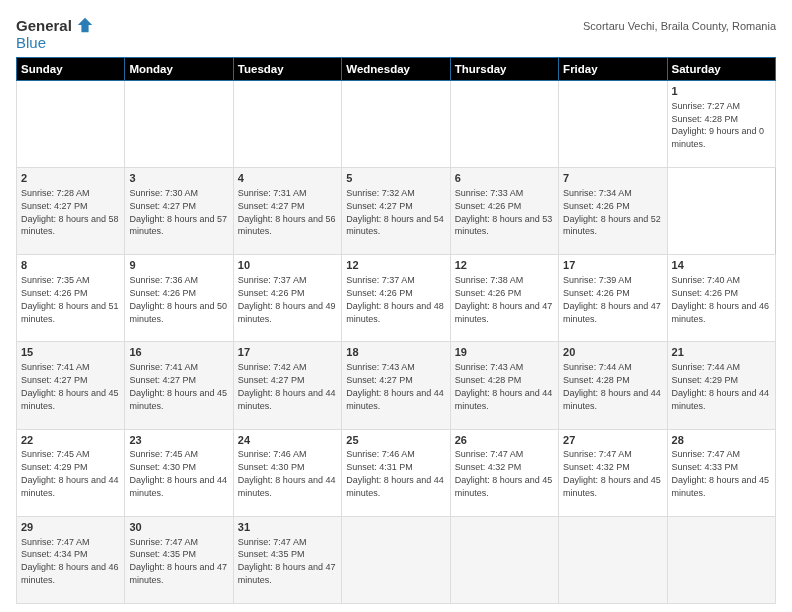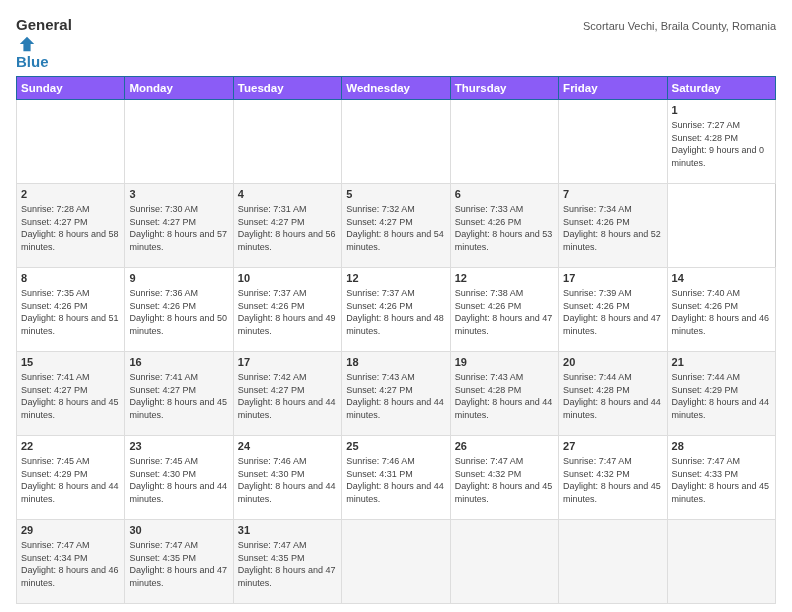--- a/index.html
+++ b/index.html
@@ -31,9 +31,8 @@
     }
     .logo-text {
       display: flex;
-      align-items: flex-start;
+      align-items: center;
       gap: 2px;
-      flex-direction: column;
     }
     .logo-general {
       font-size: 15px;

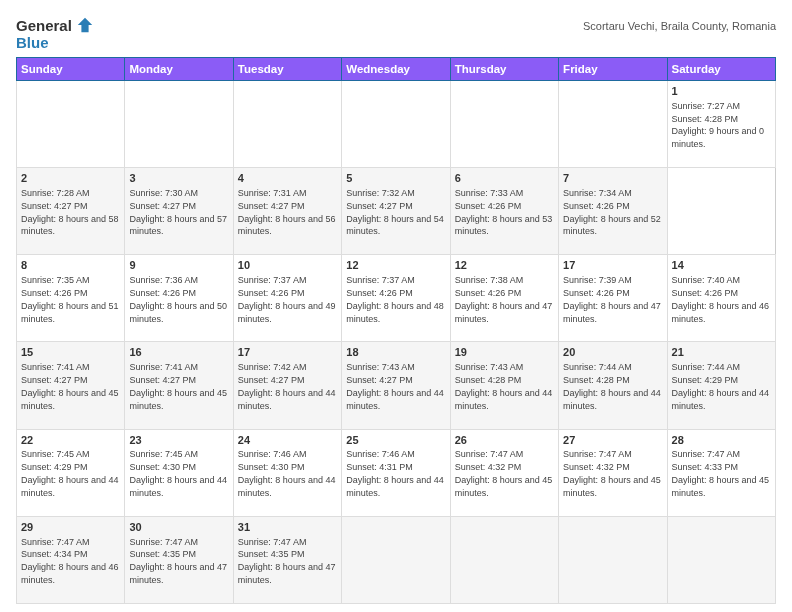--- a/index.html
+++ b/index.html
@@ -41,7 +41,7 @@
     }
     .logo-blue {
       font-size: 15px;
-      font-weight: bold;
+      font-weight: normal;
       color: #2a7db5;
     }
     .logo-icon {

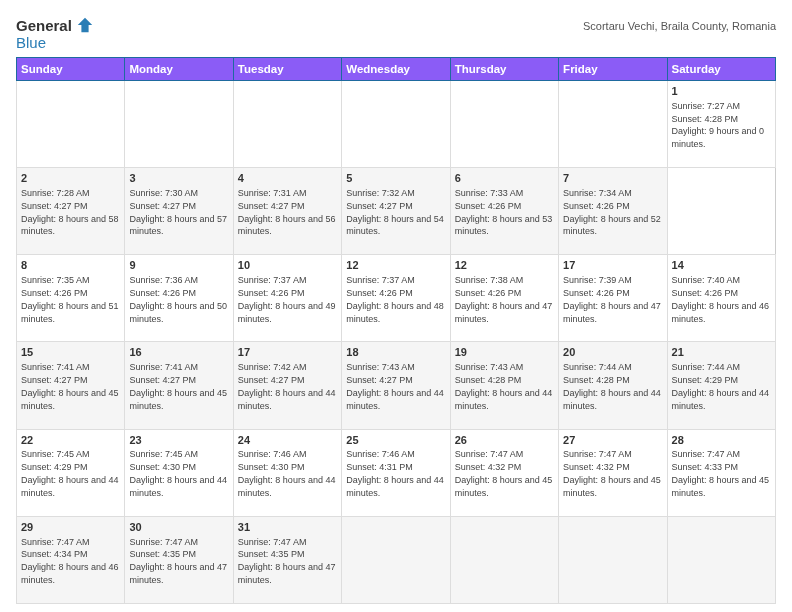--- a/index.html
+++ b/index.html
@@ -71,7 +71,7 @@
       table-layout: fixed;
     }
     .calendar th {
-      background: #8b5cf6;
+      background: #000000;
       color: #fff;
       font-size: 11.5px;
       font-weight: bold;

